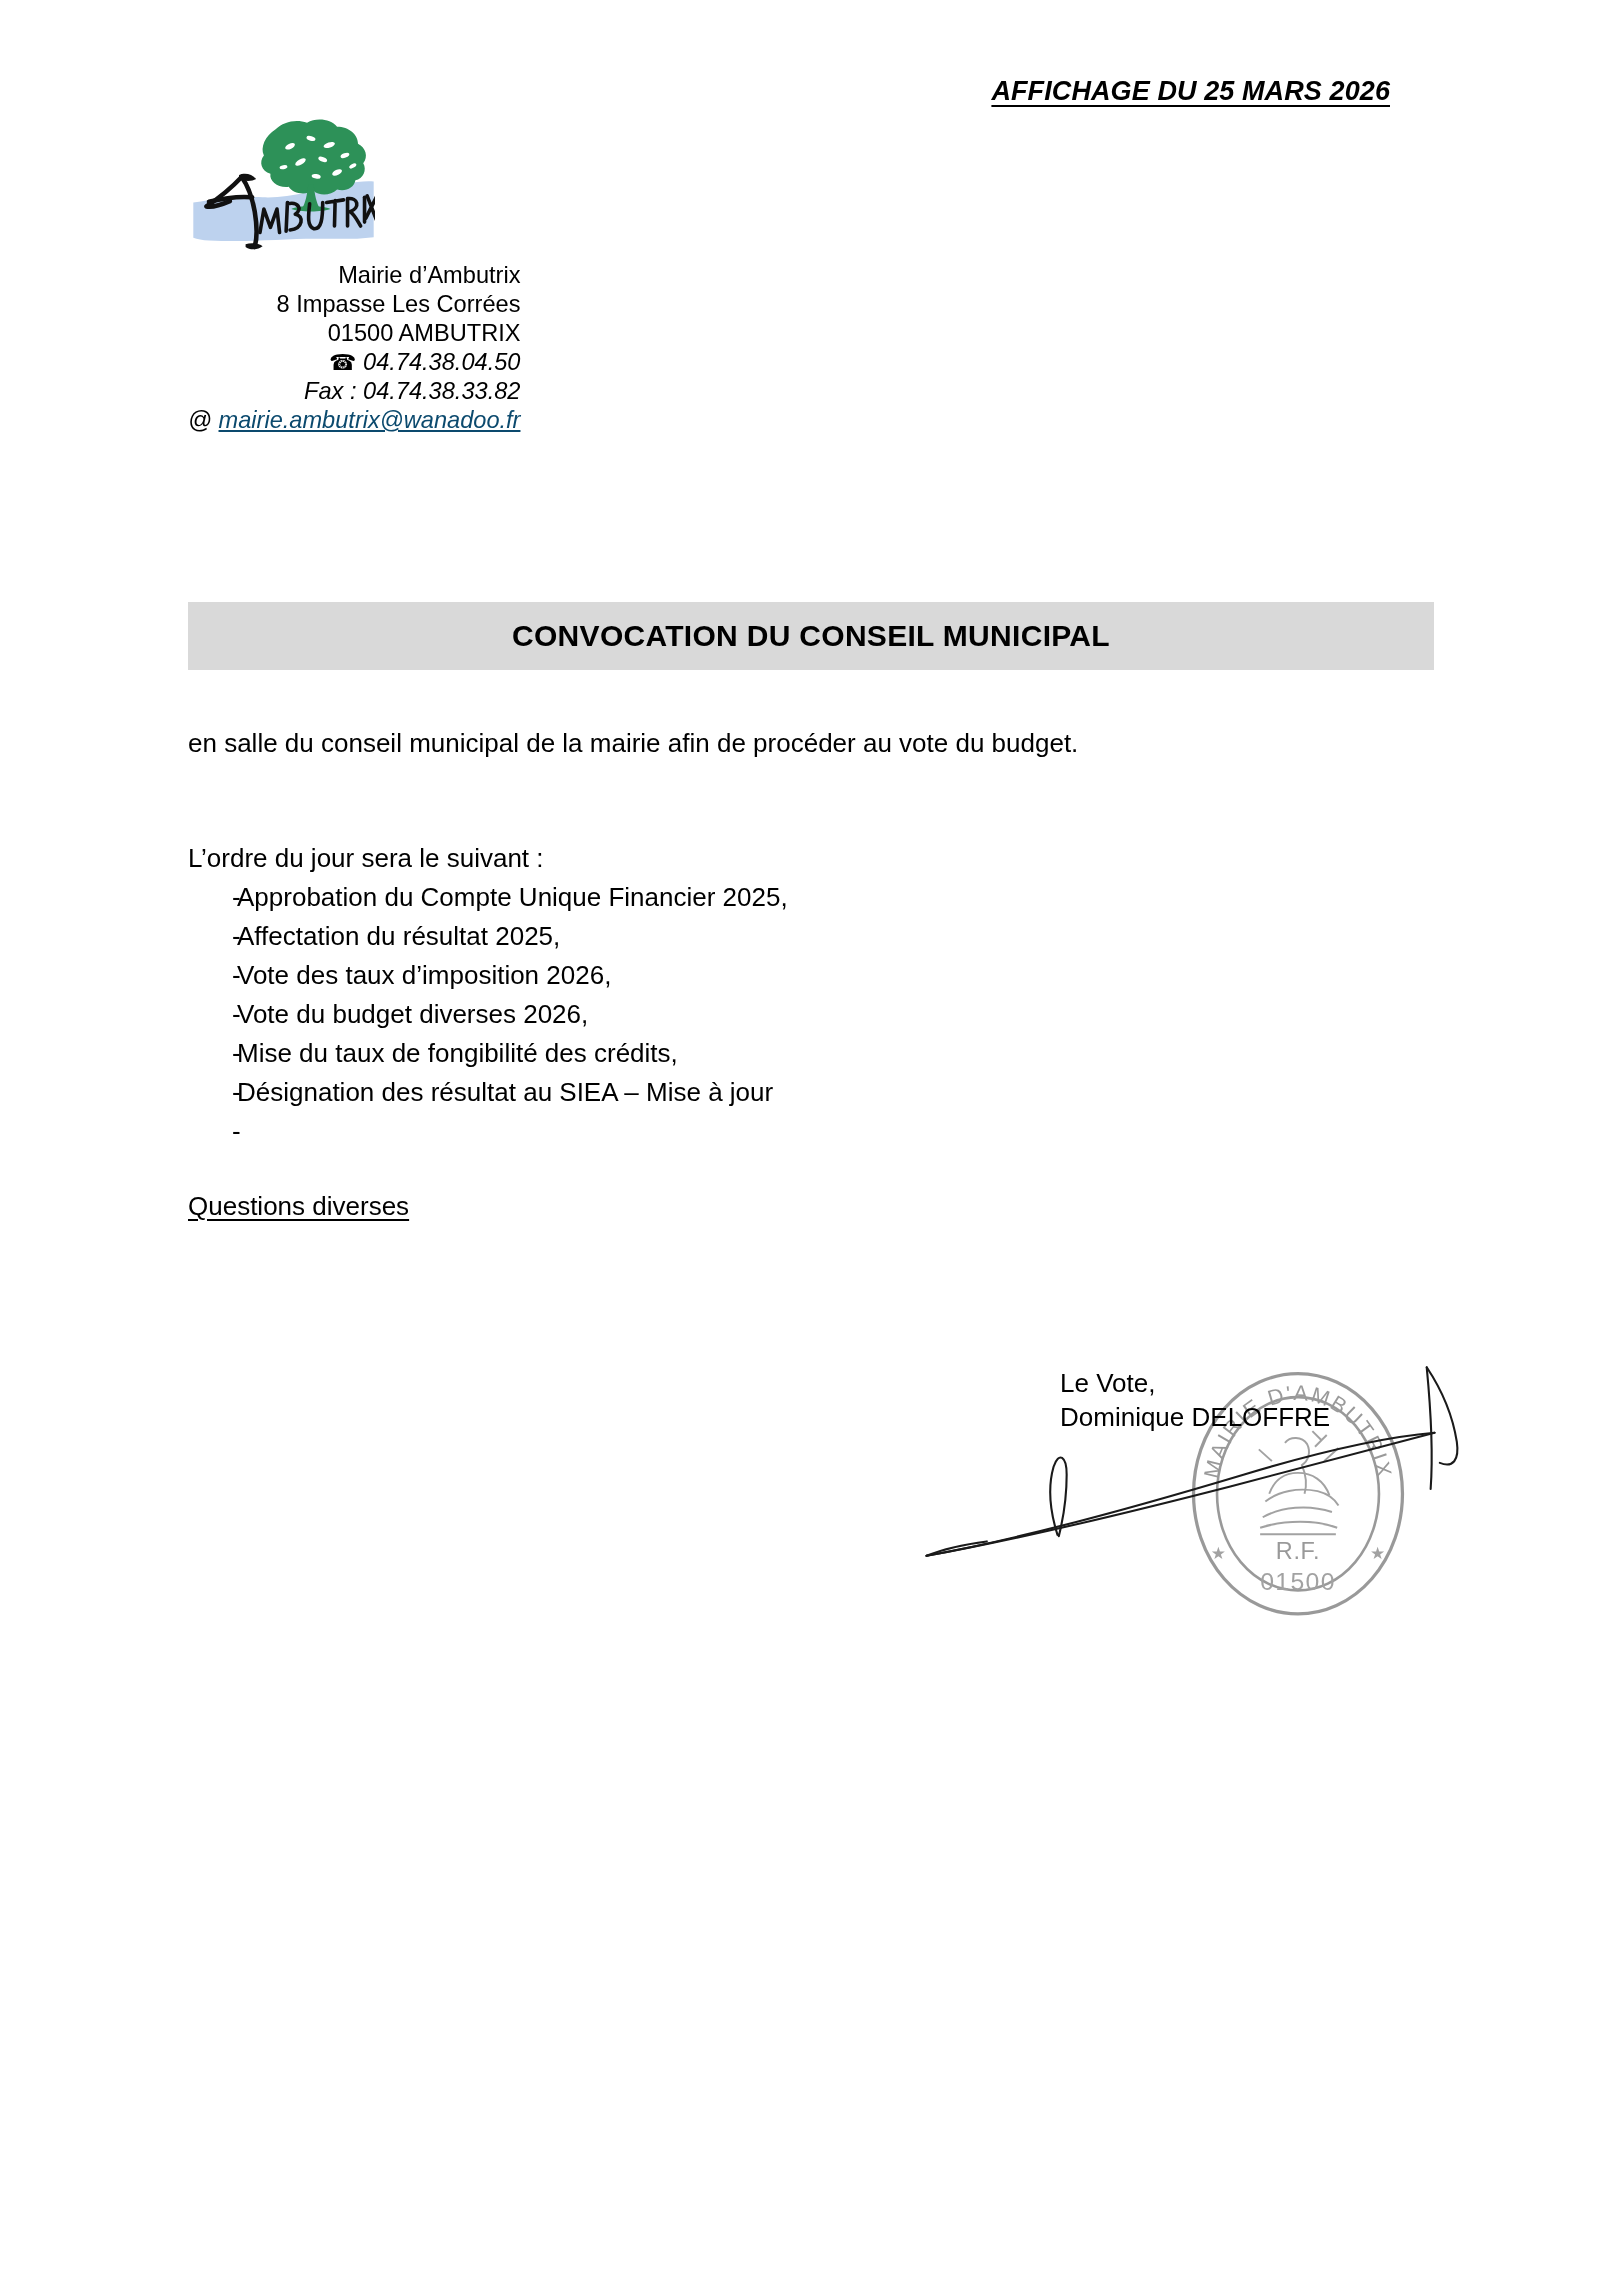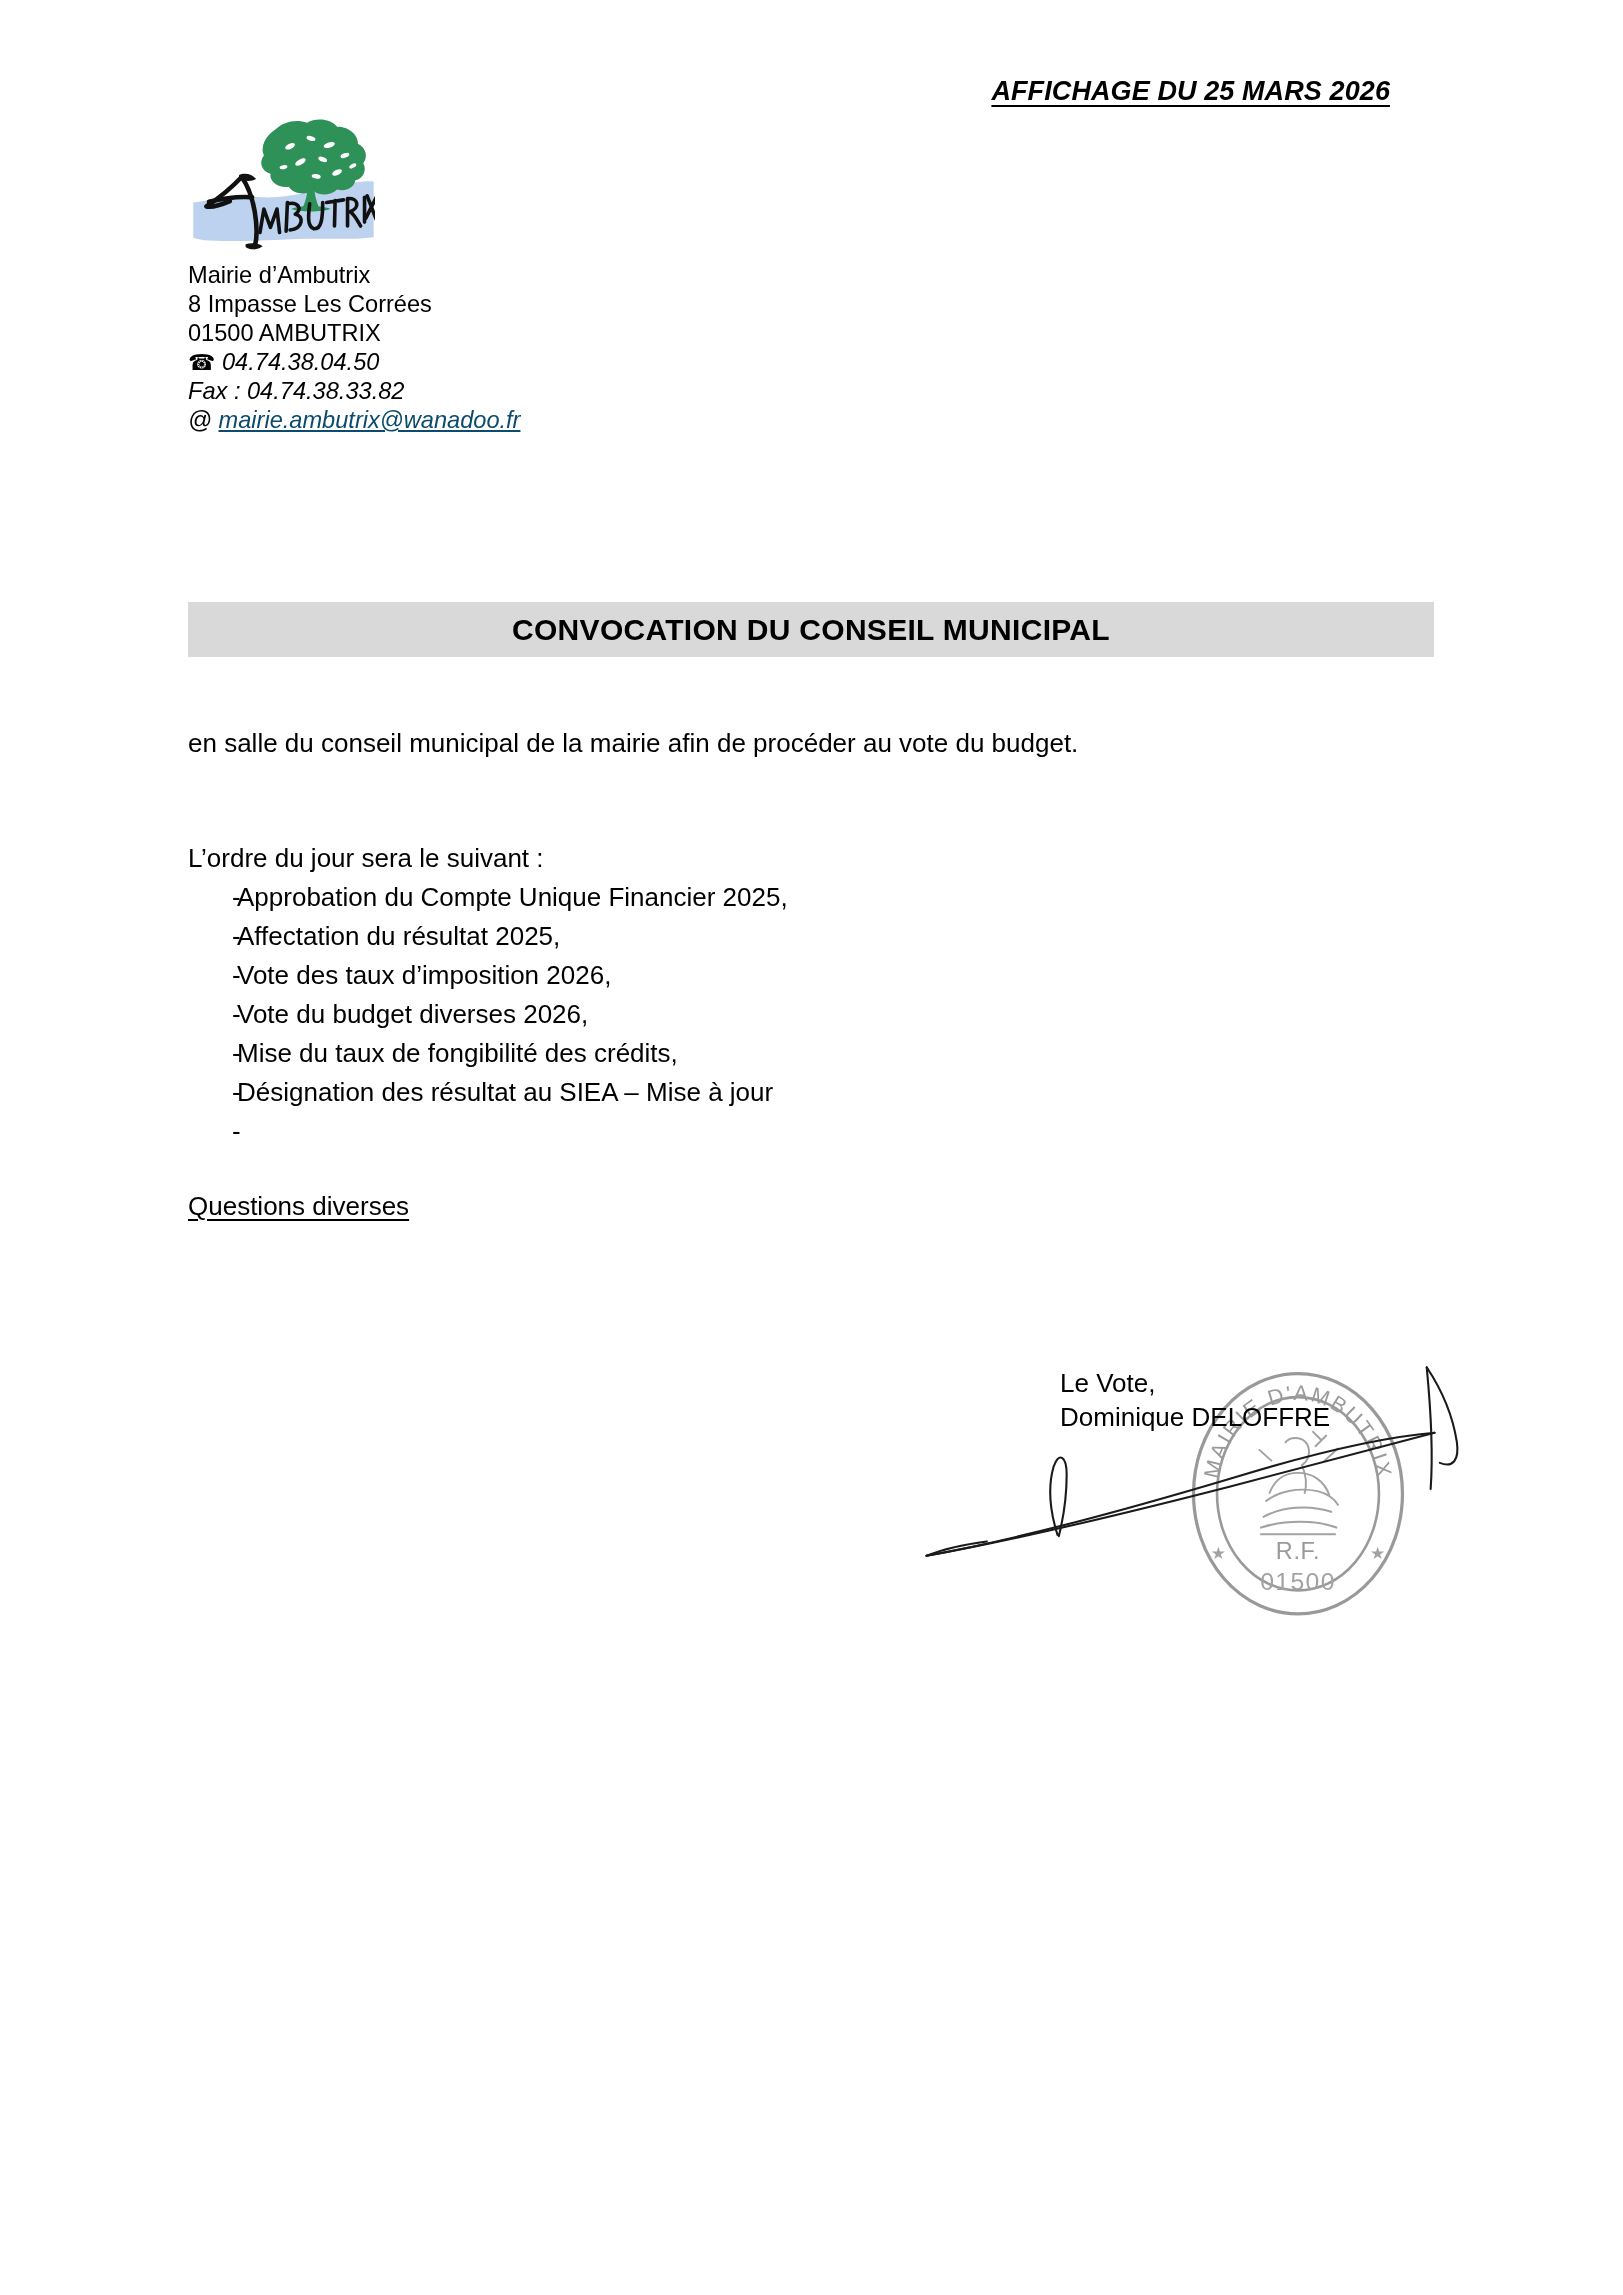--- a/index.html
+++ b/index.html
@@ -53,7 +53,7 @@
     line-height: 29px;
     white-space: nowrap;
   }
-  #address-block .ln { display: block; }
+  #address-block .ln { display: block; text-align: right; }
   #address-block .plain { font-family: "Liberation Sans", sans-serif; }
   #address-block .ital  { font-family: "Liberation Sans", sans-serif; font-style: italic; }
   #address-block .tel-icon {

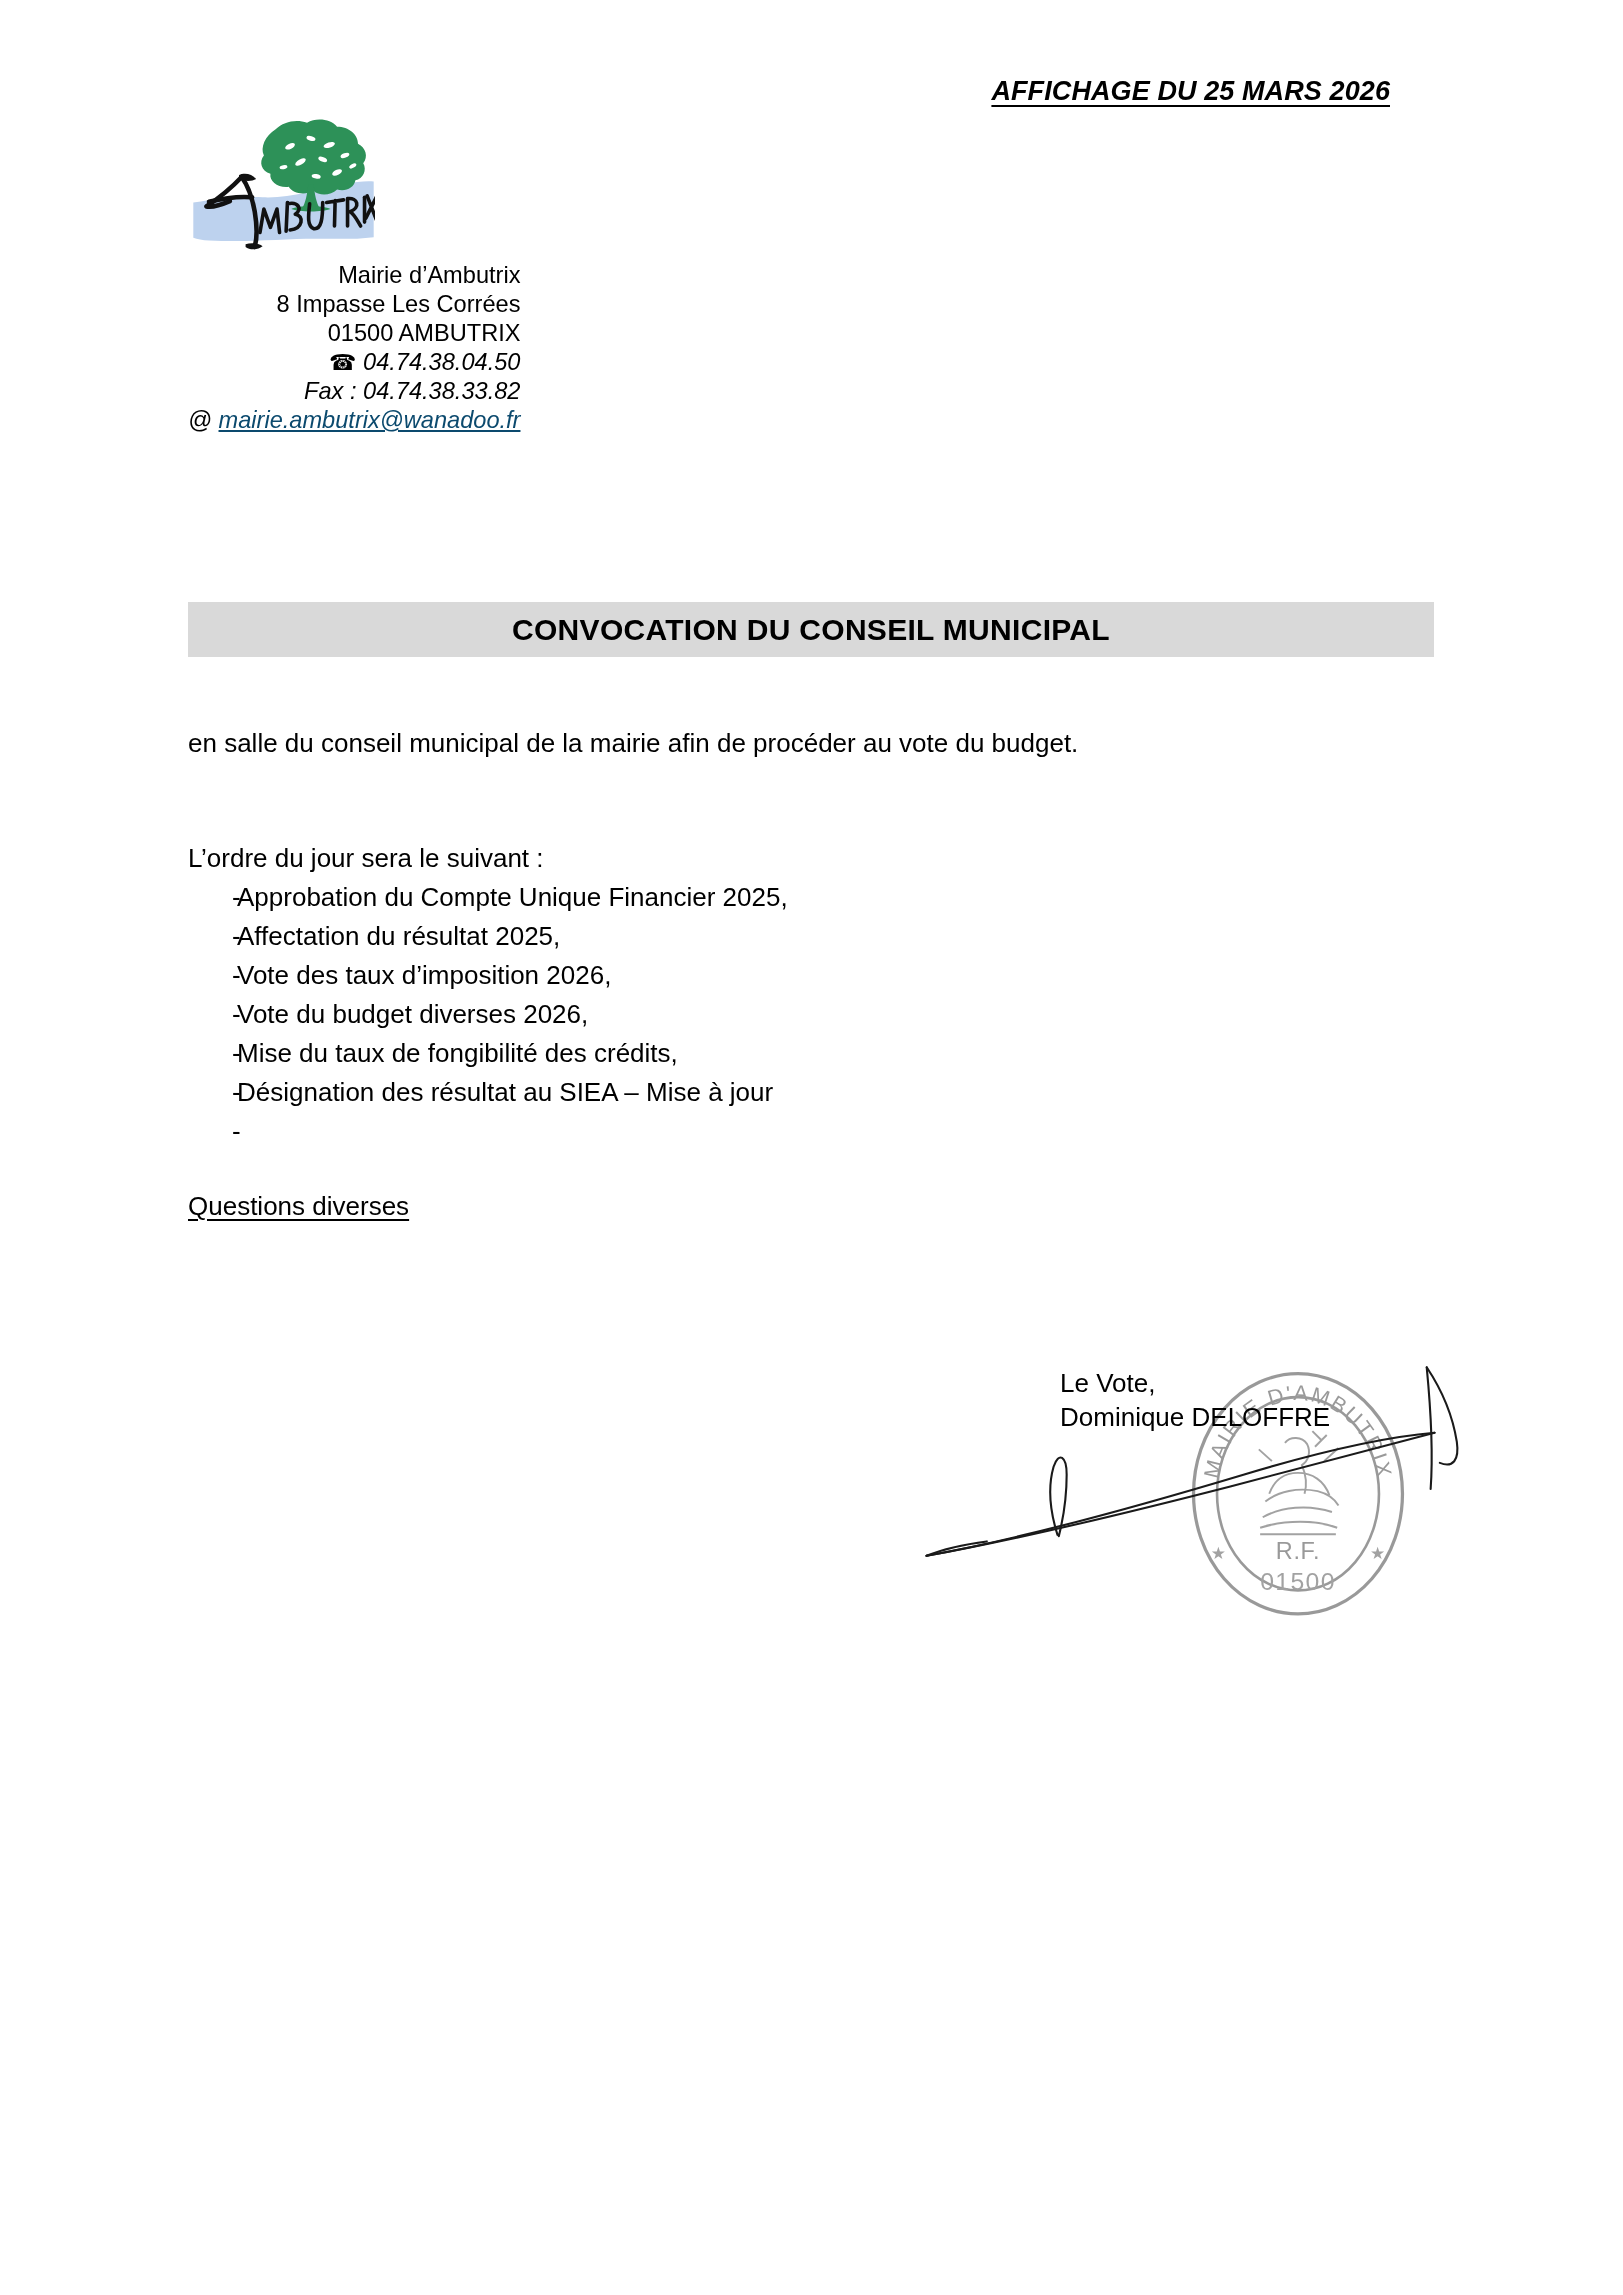--- a/index.html
+++ b/index.html
@@ -74,7 +74,7 @@
     left: 188px;
     top: 602px;
     width: 1246px;
-    height: 55px;
+    height: 68px;
     background: #d9d9d9;
     display: flex;
     align-items: center;

